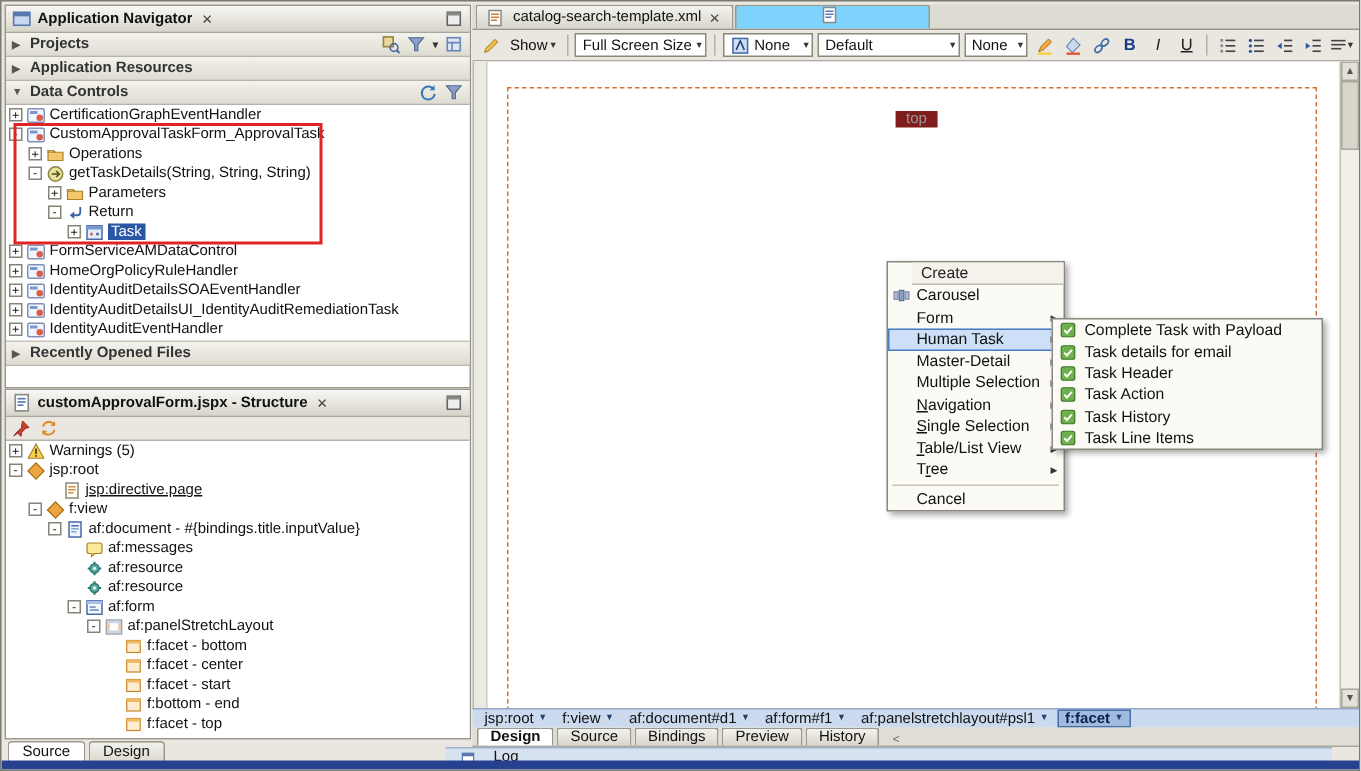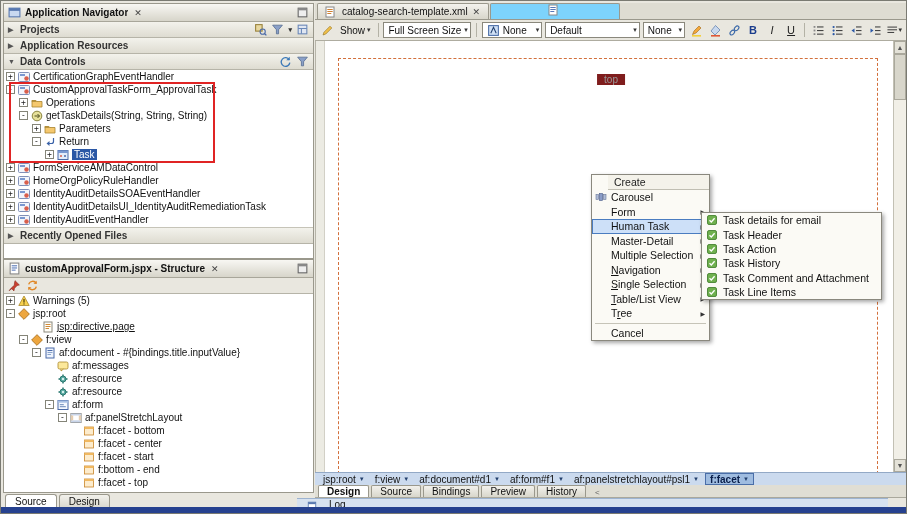--- a/index.html
+++ b/index.html
@@ -709,6 +709,15 @@
               <path d="M3.5 6.2 L5.3 8 L8.6 4.2" fill="none" stroke="#fff" stroke-width="1.3"></path>
             </svg>
           </span>
+          <span>Complete Task with Payload</span>
+        </div>
+        <div class="smitem">
+          <span class="ic">
+            <svg viewBox="0 0 12 12">
+              <rect x="1.5" y="1.5" width="9" height="9" rx="1.5" fill="#6fb04e" stroke="#3a7824" stroke-width="0.8"></rect>
+              <path d="M3.5 6.2 L5.3 8 L8.6 4.2" fill="none" stroke="#fff" stroke-width="1.3"></path>
+            </svg>
+          </span>
           <span>Task details for email</span>
         </div>
         <div class="smitem">

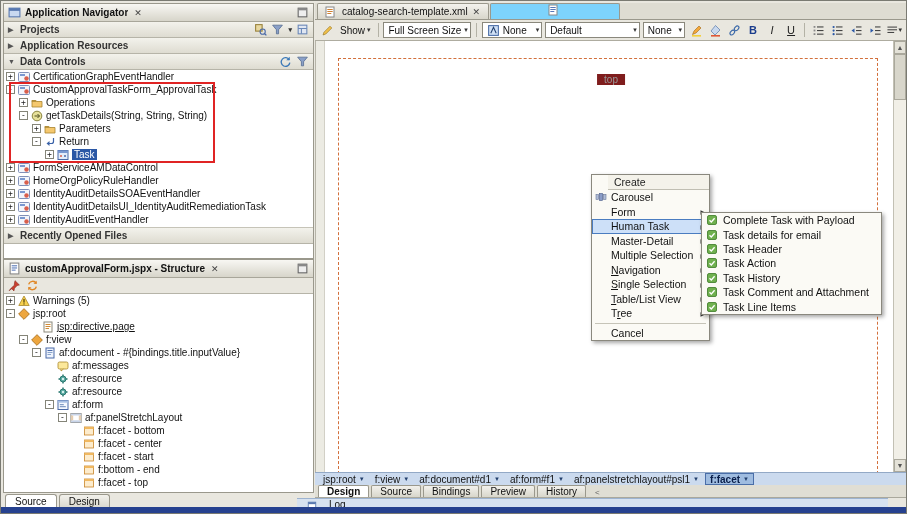--- a/index.html
+++ b/index.html
@@ -754,15 +754,6 @@
               <path d="M3.5 6.2 L5.3 8 L8.6 4.2" fill="none" stroke="#fff" stroke-width="1.3"></path>
             </svg>
           </span>
-          <span>Task Comment and Attachment</span>
-        </div>
-        <div class="smitem">
-          <span class="ic">
-            <svg viewBox="0 0 12 12">
-              <rect x="1.5" y="1.5" width="9" height="9" rx="1.5" fill="#6fb04e" stroke="#3a7824" stroke-width="0.8"></rect>
-              <path d="M3.5 6.2 L5.3 8 L8.6 4.2" fill="none" stroke="#fff" stroke-width="1.3"></path>
-            </svg>
-          </span>
           <span>Task Line Items</span>
         </div>
       </div>

